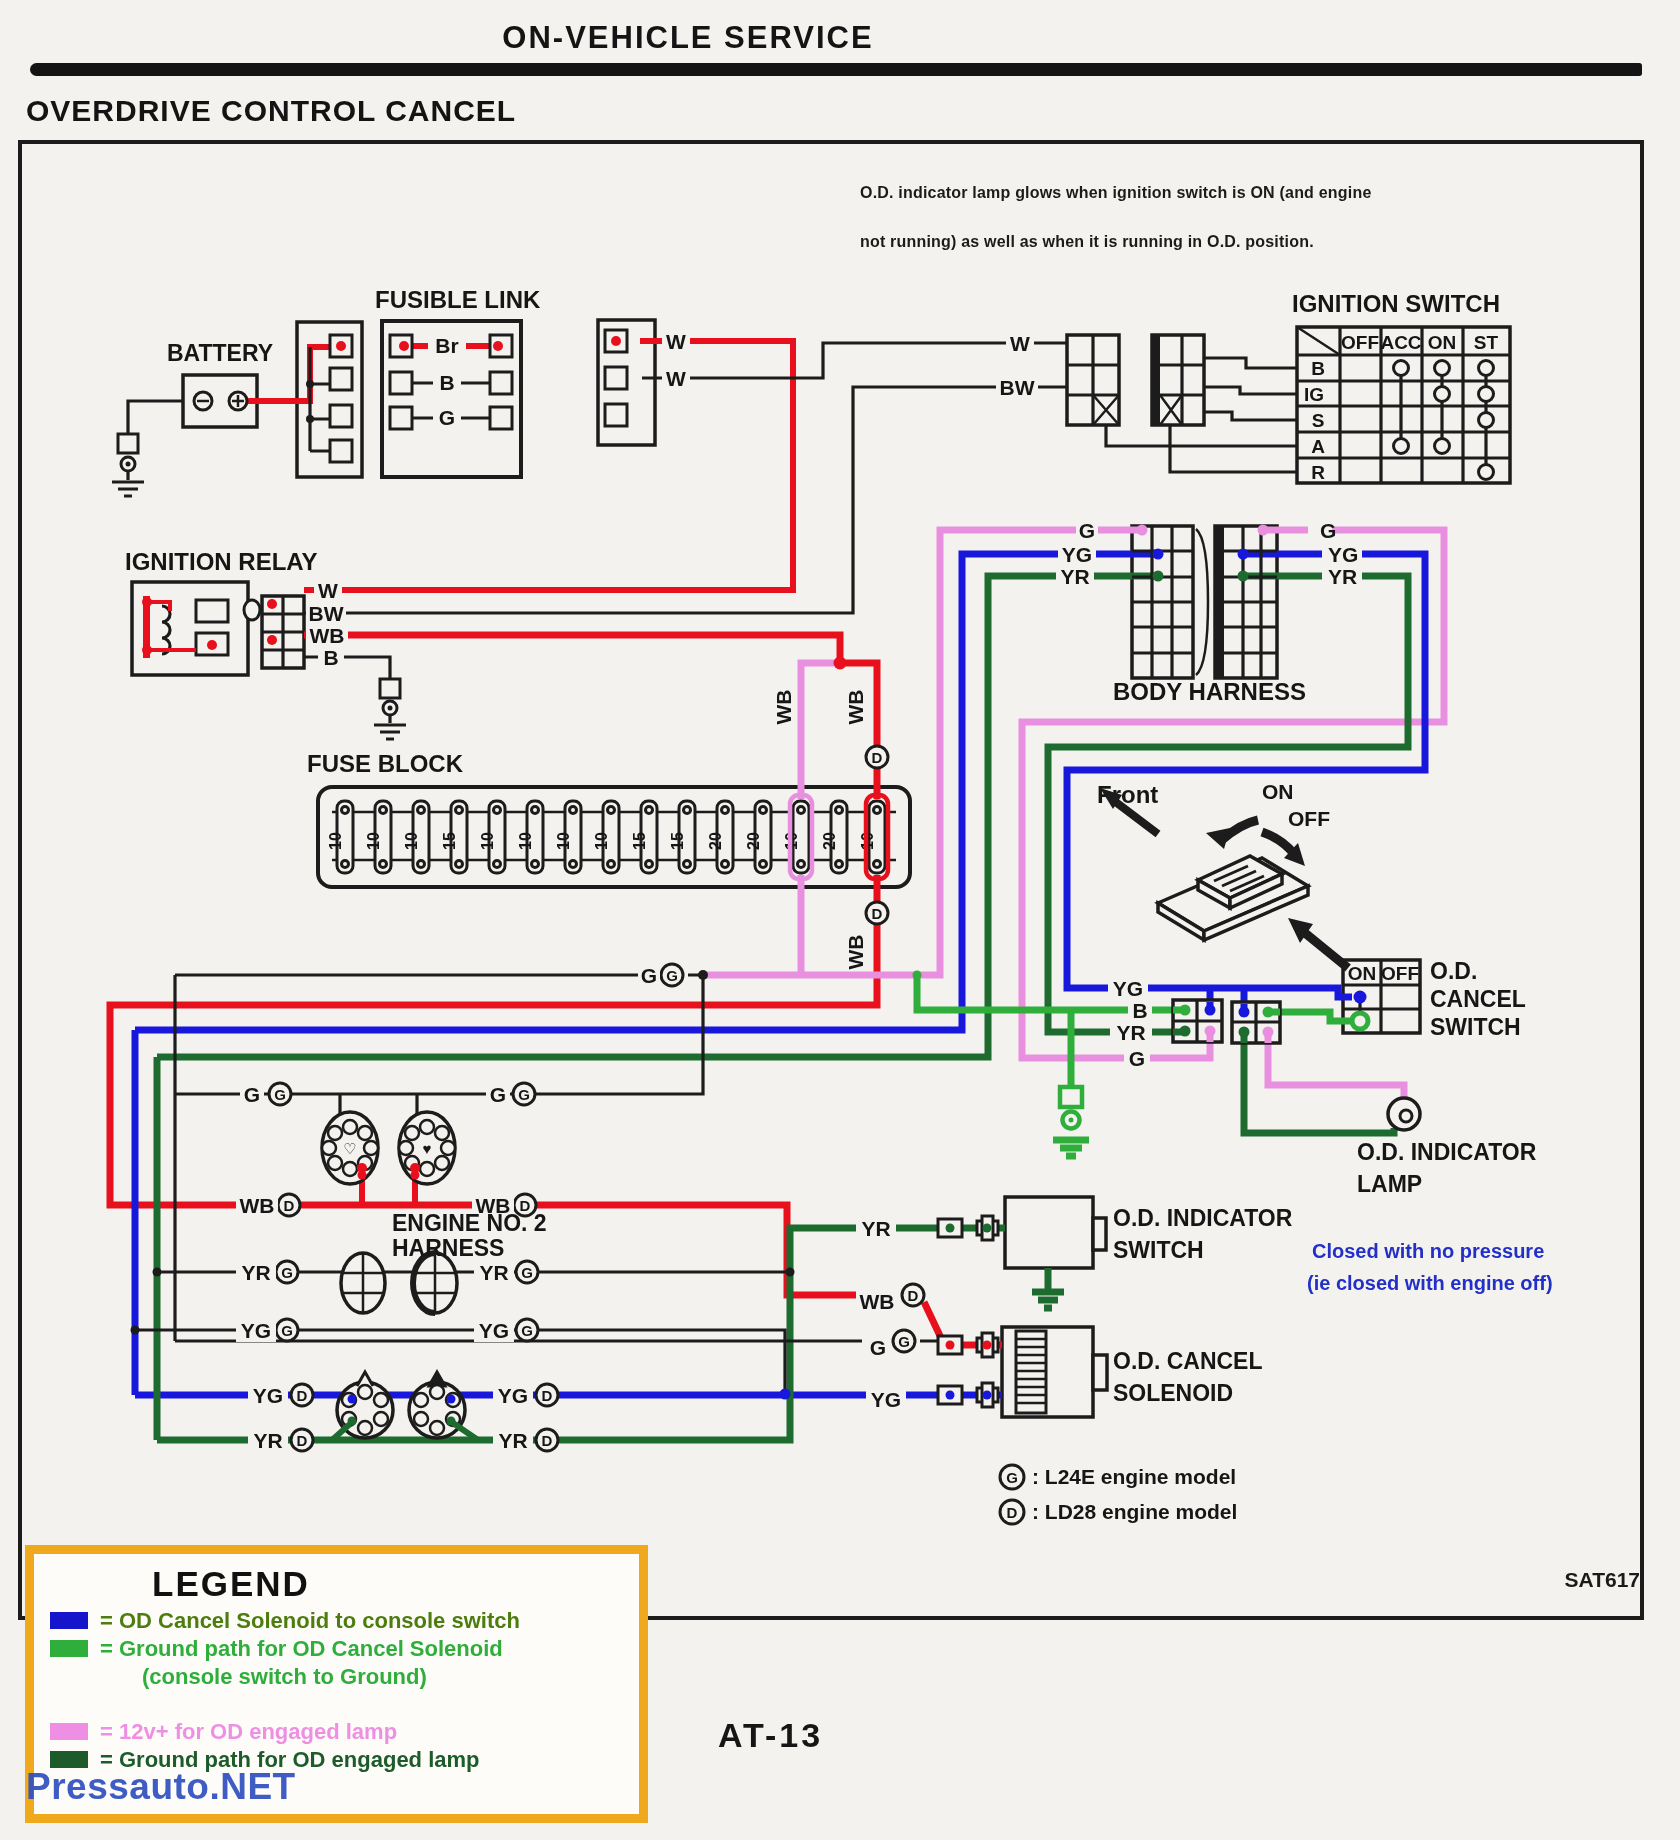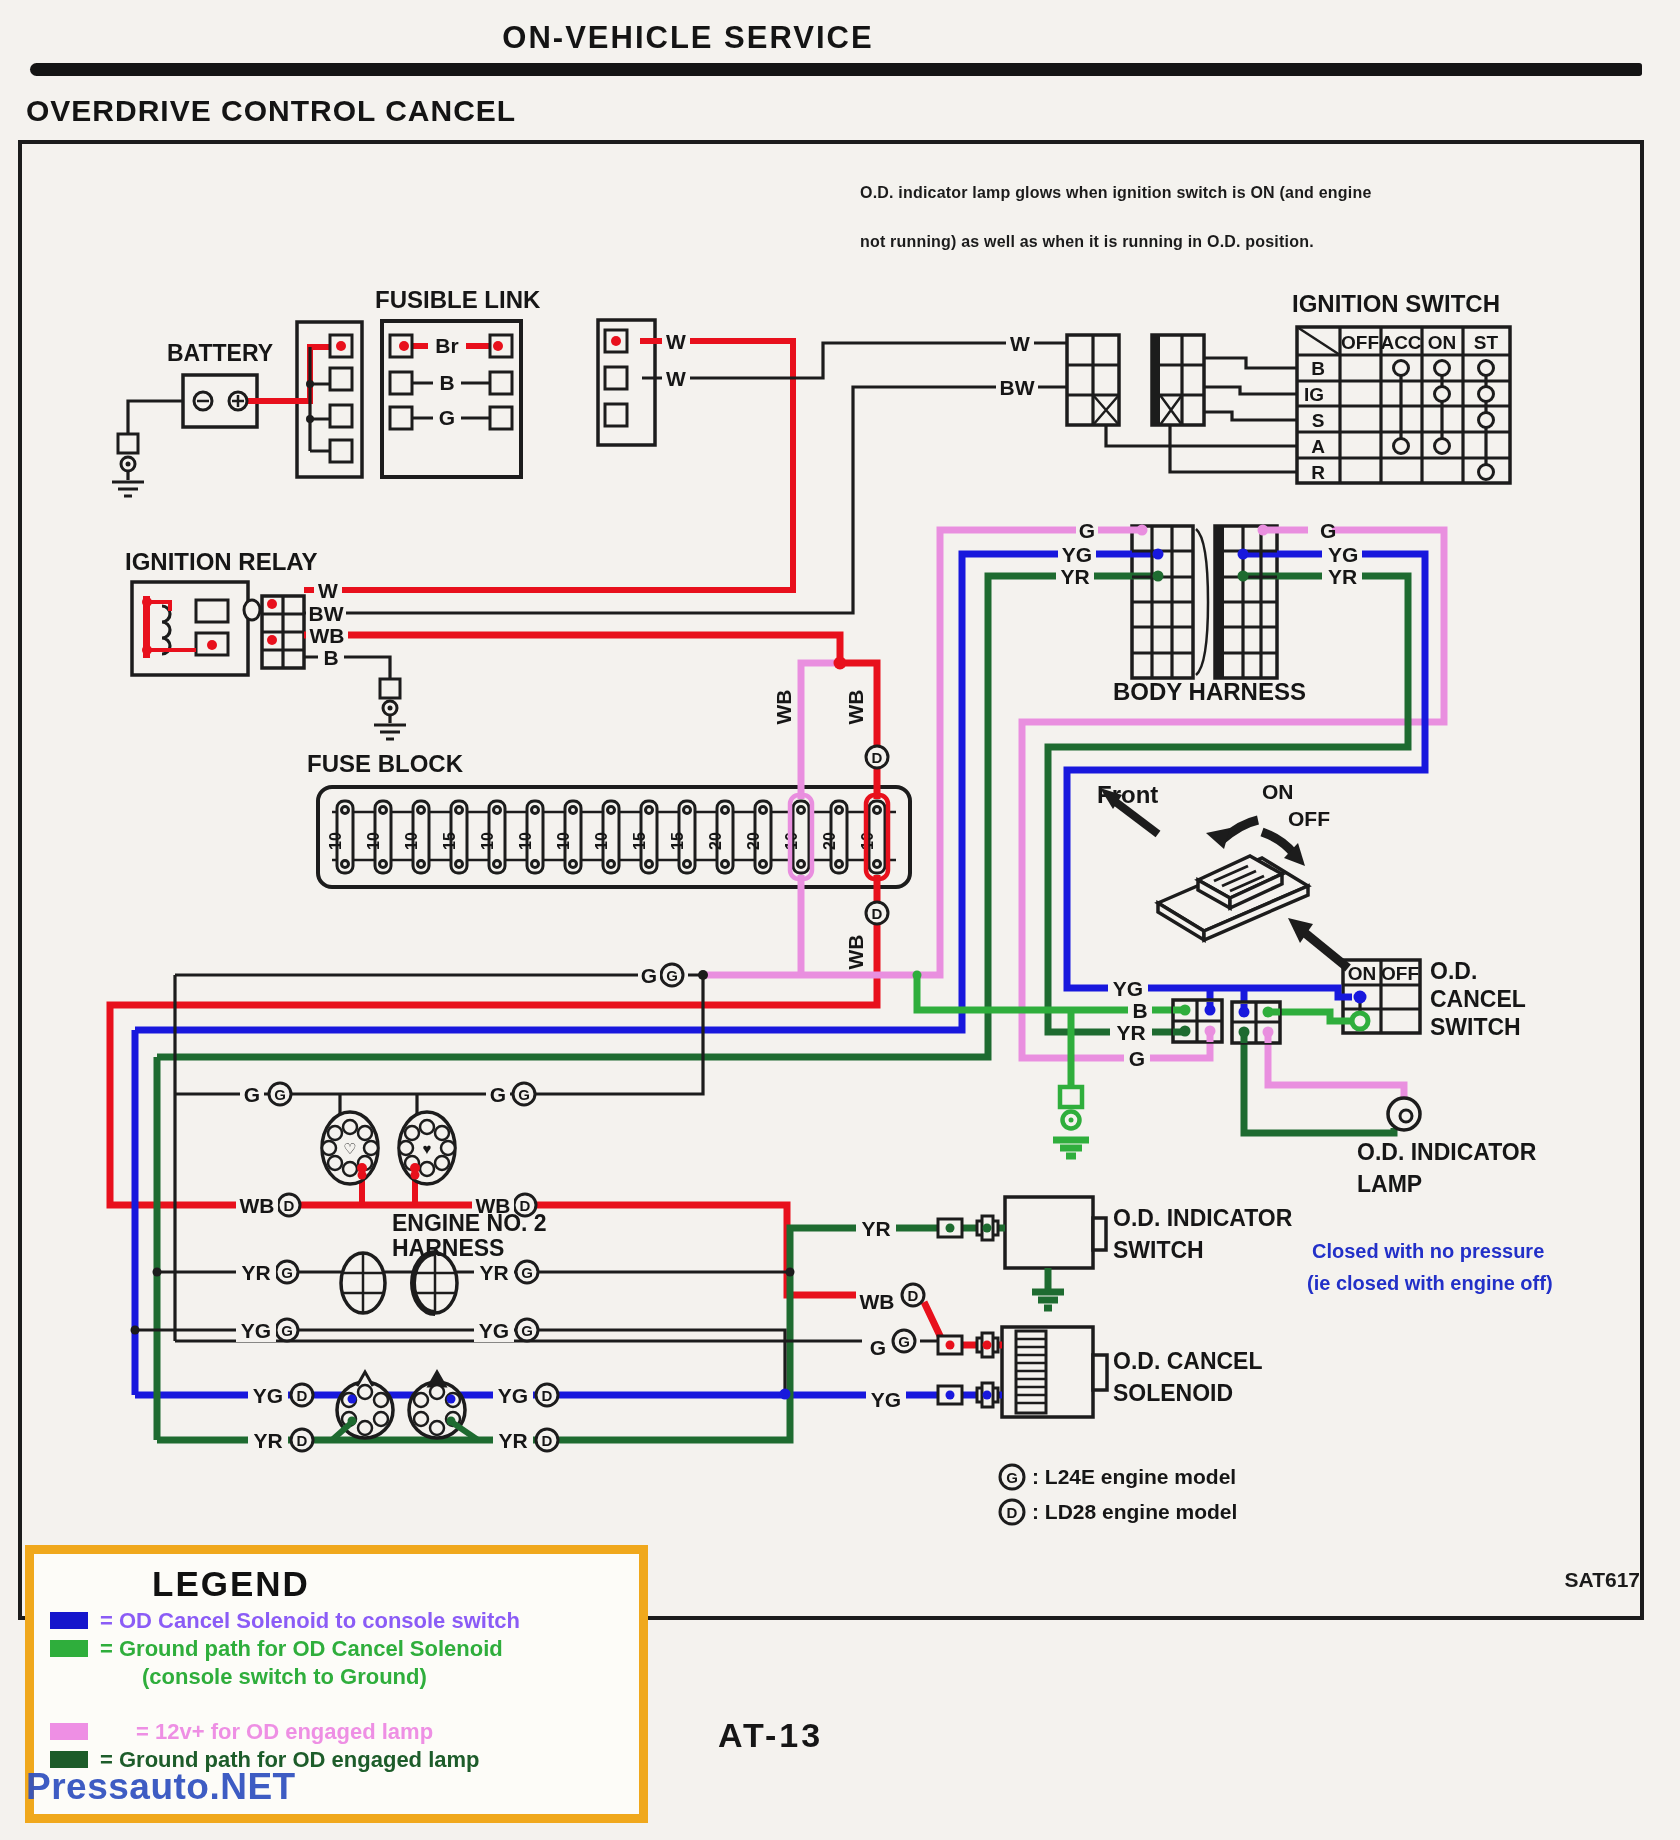--- a/index.html
+++ b/index.html
@@ -670,7 +670,7 @@
 
   <div class="abs legend">
     <div class="legend-title">LEGEND</div>
-    <div class="lrow" style="color: #8b5cf6;">
+    <div class="lrow" style="color: #4d7c0f;">
       <span class="sw" style="background: rgb(21, 21, 204);"></span>
       <span>= OD Cancel Solenoid to console switch</span>
     </div>

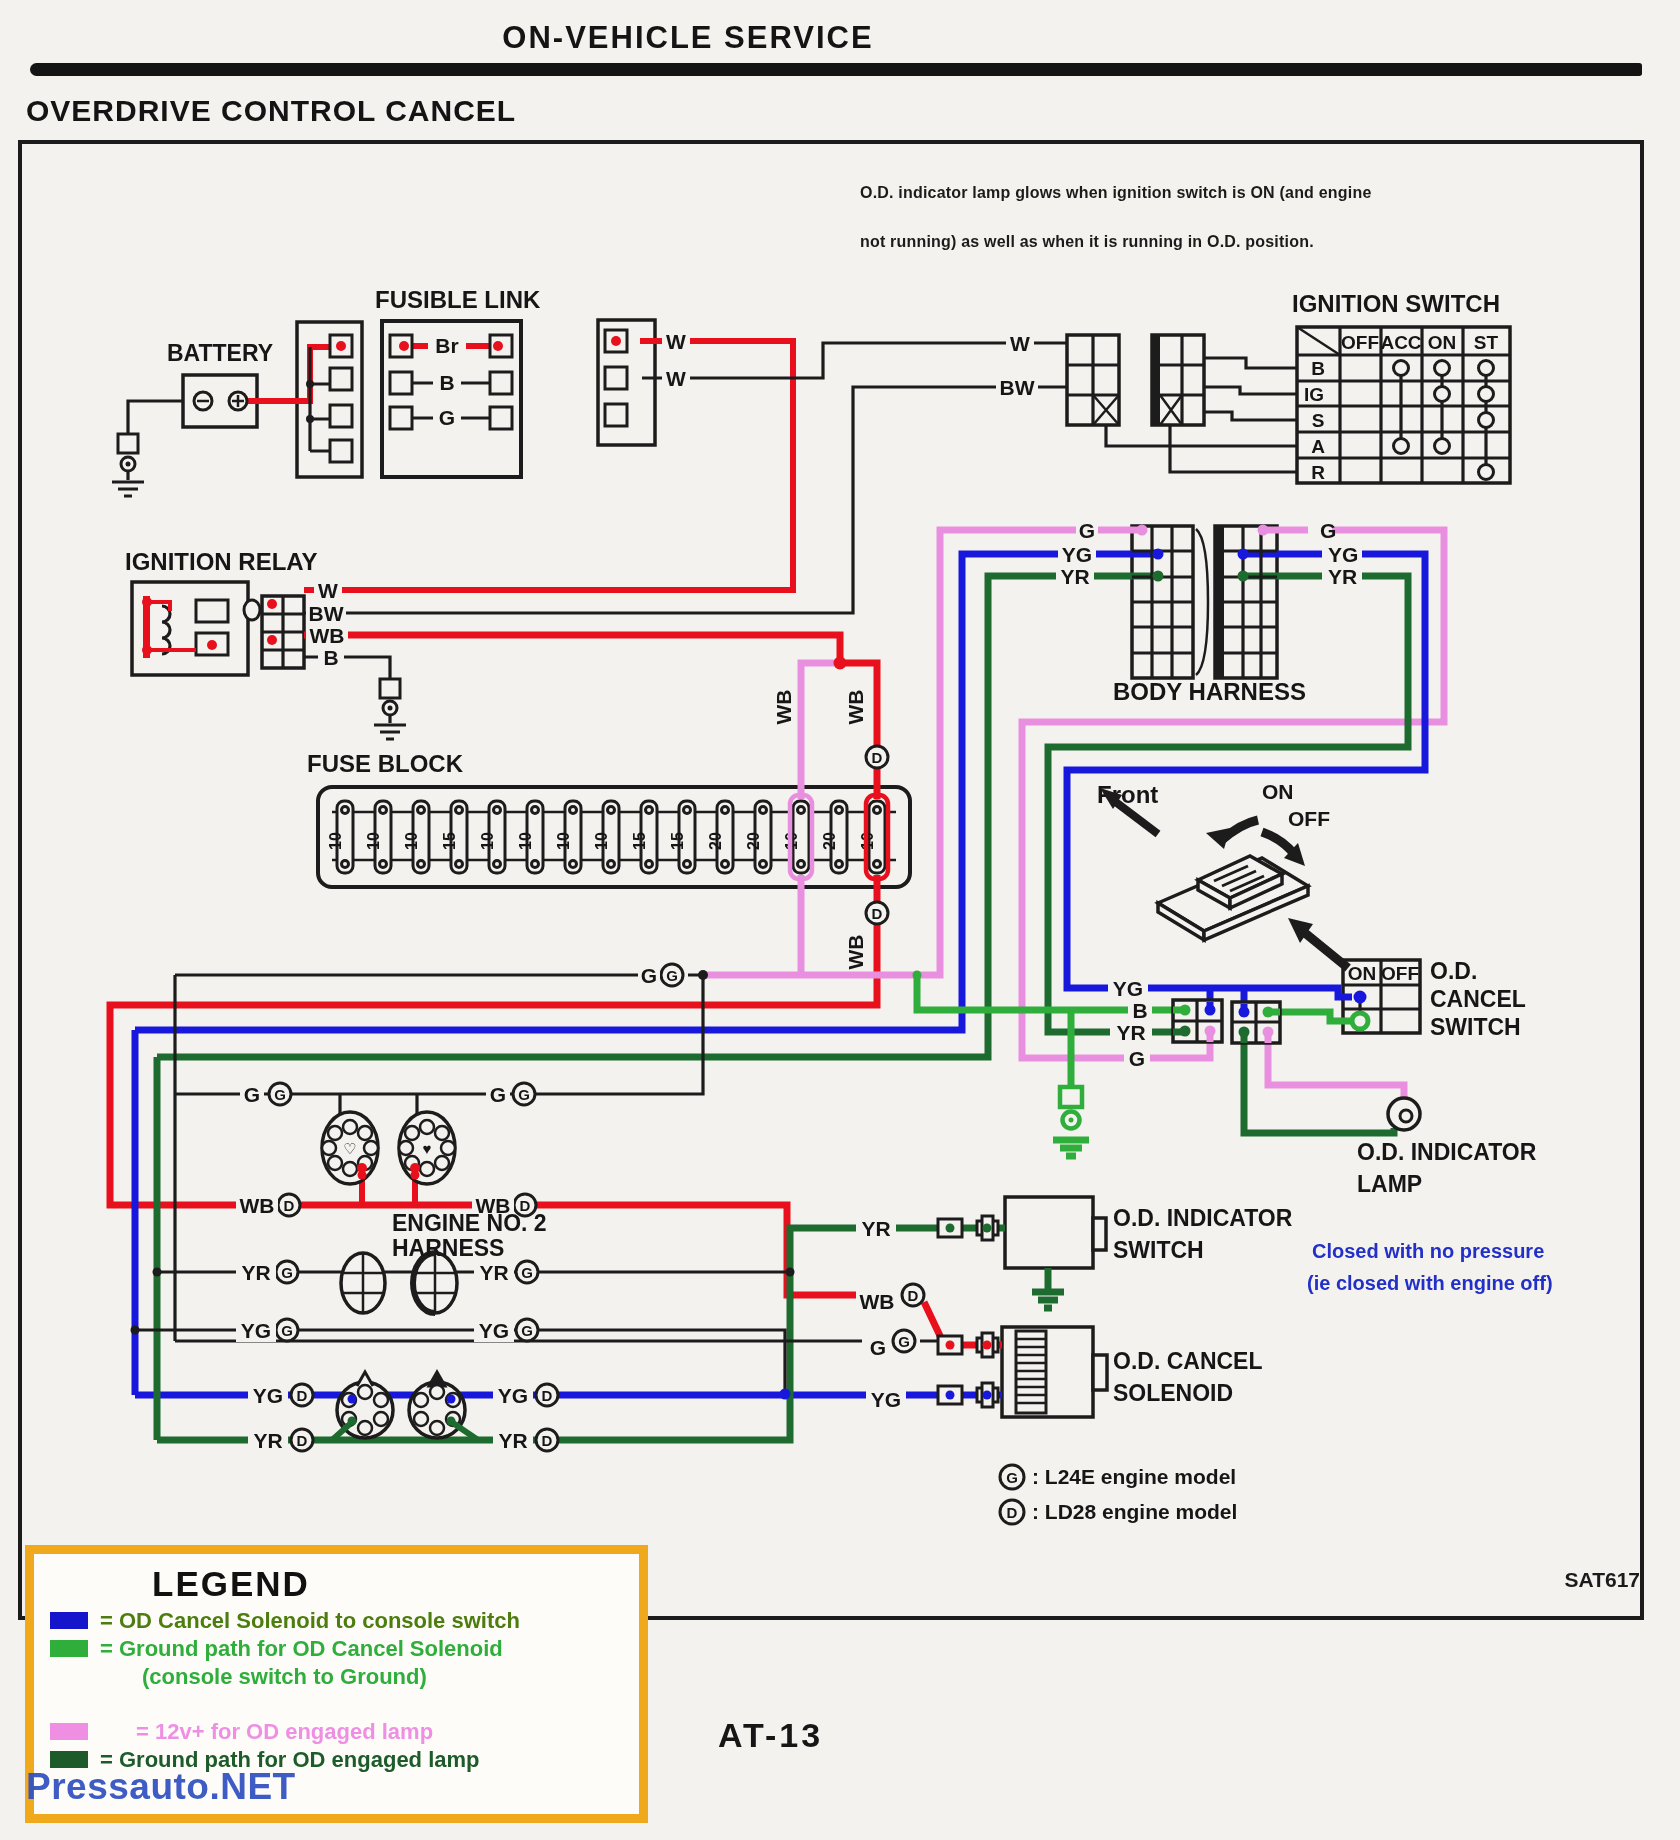--- a/index.html
+++ b/index.html
@@ -681,7 +681,7 @@
     <div class="lrow indent" style="color: rgb(47, 174, 60);">
       <span>(console switch to Ground)</span>
     </div>
-    <div class="lrow gap" style="color: rgb(238, 143, 228); gap: 36px;">
+    <div class="lrow gap" style="color: rgb(238, 143, 228);">
       <span class="sw" style="background: rgb(238, 143, 228);"></span>
       <span>= 12v+ for OD engaged lamp</span>
     </div>

